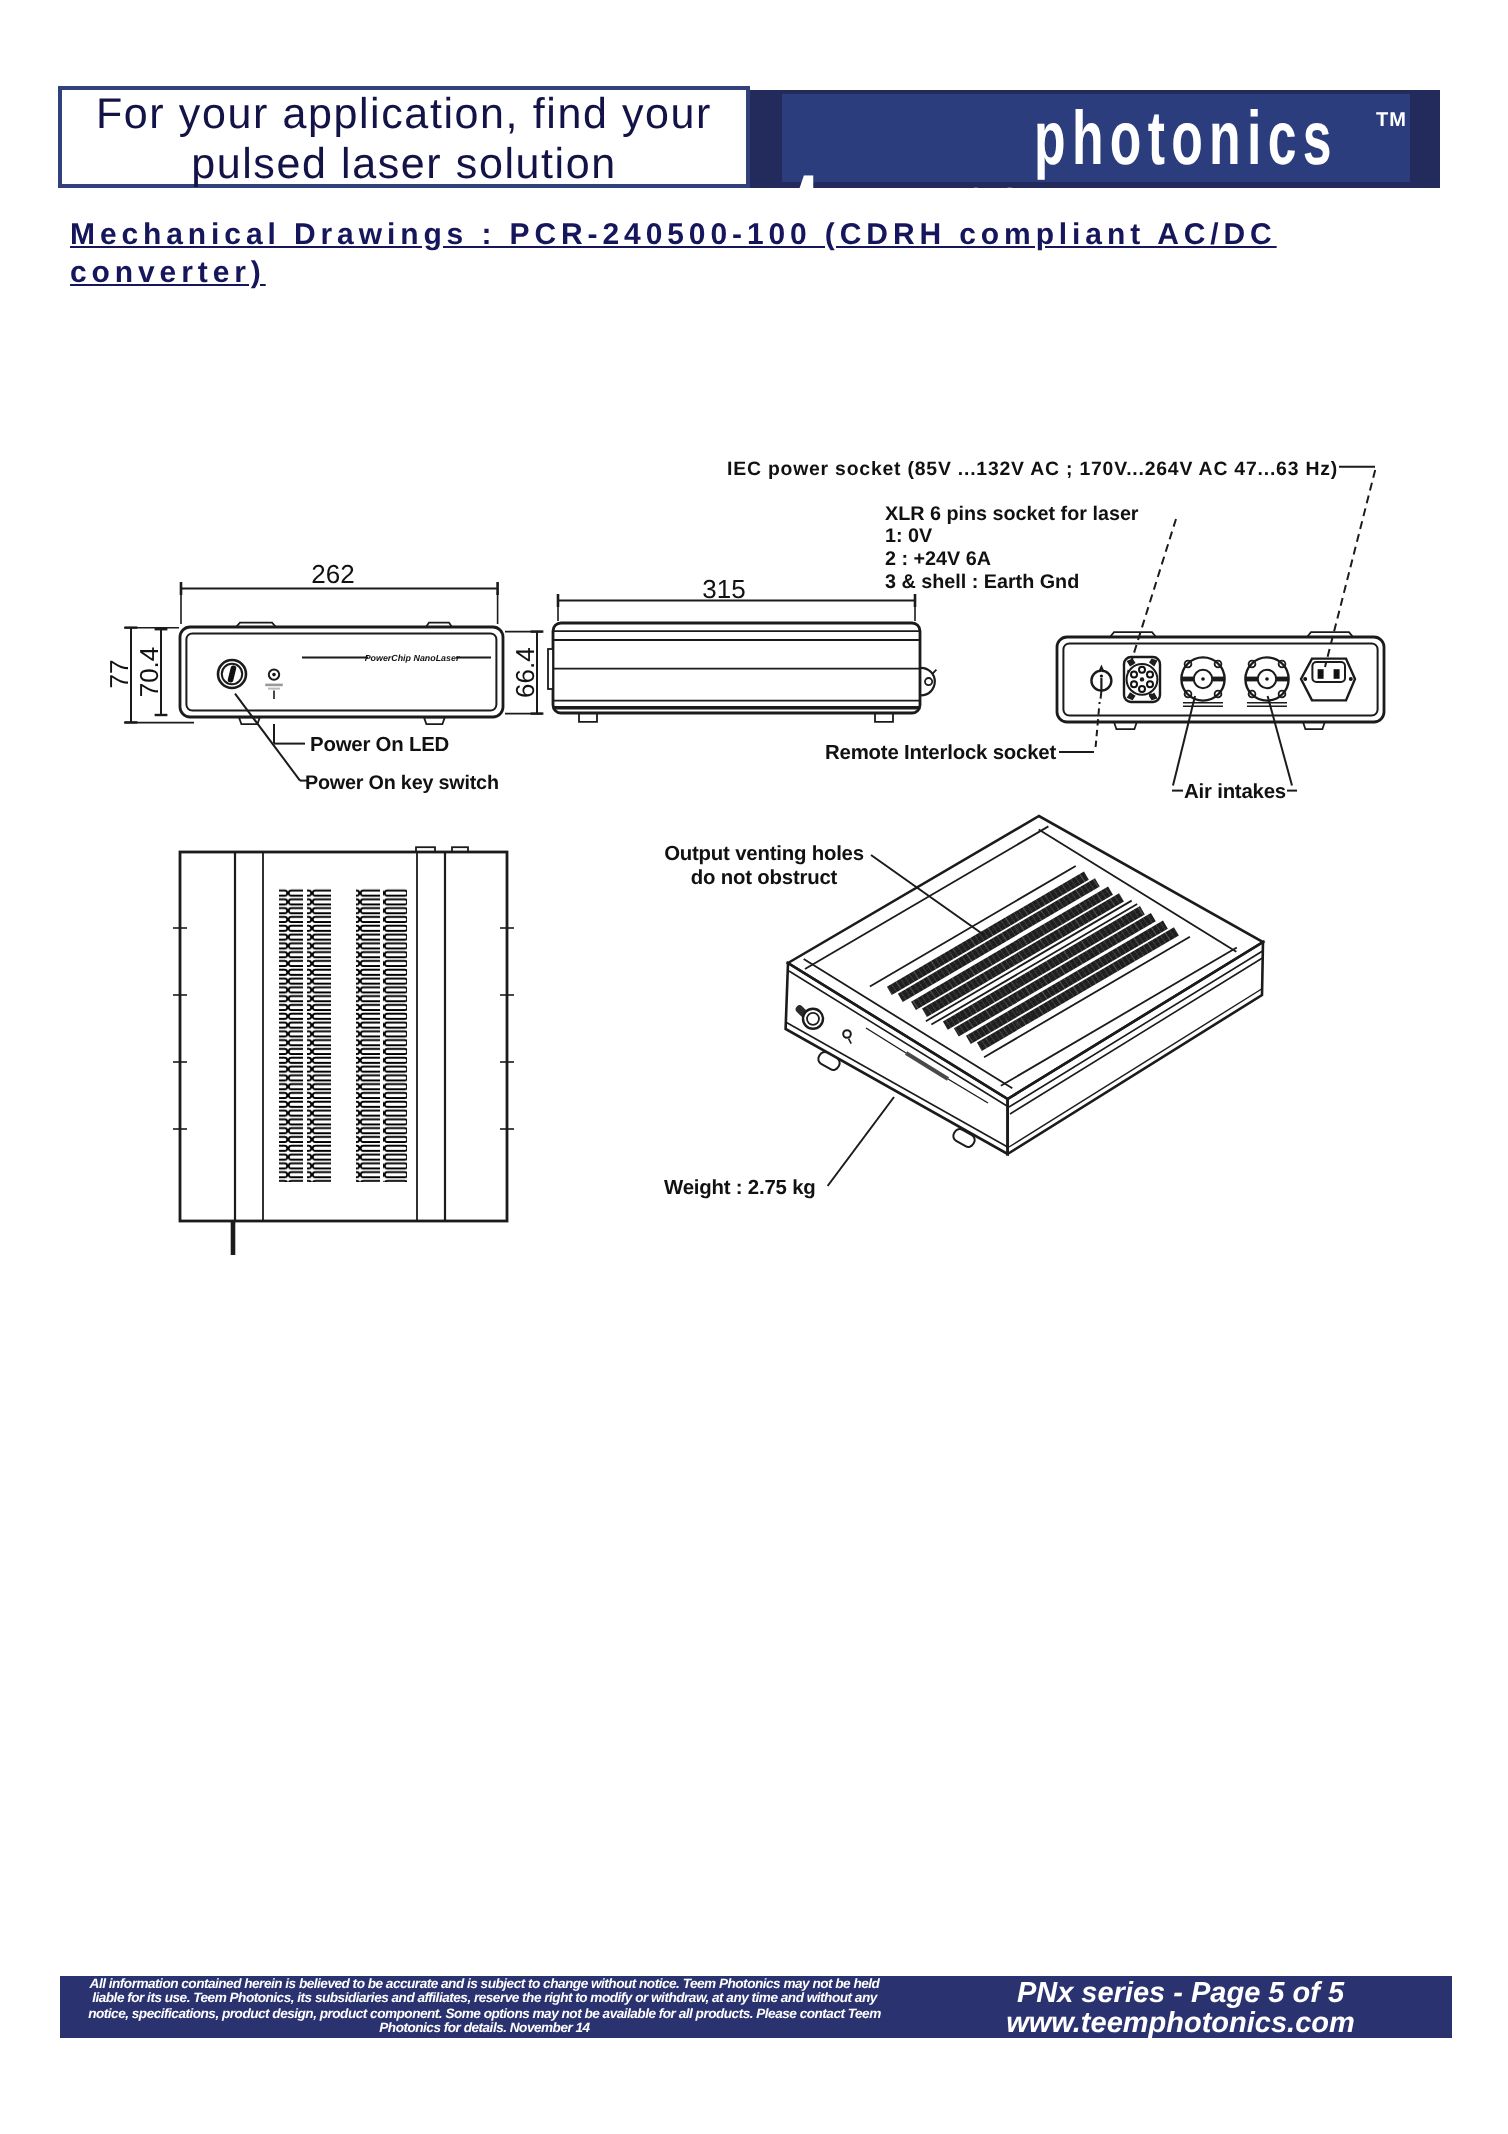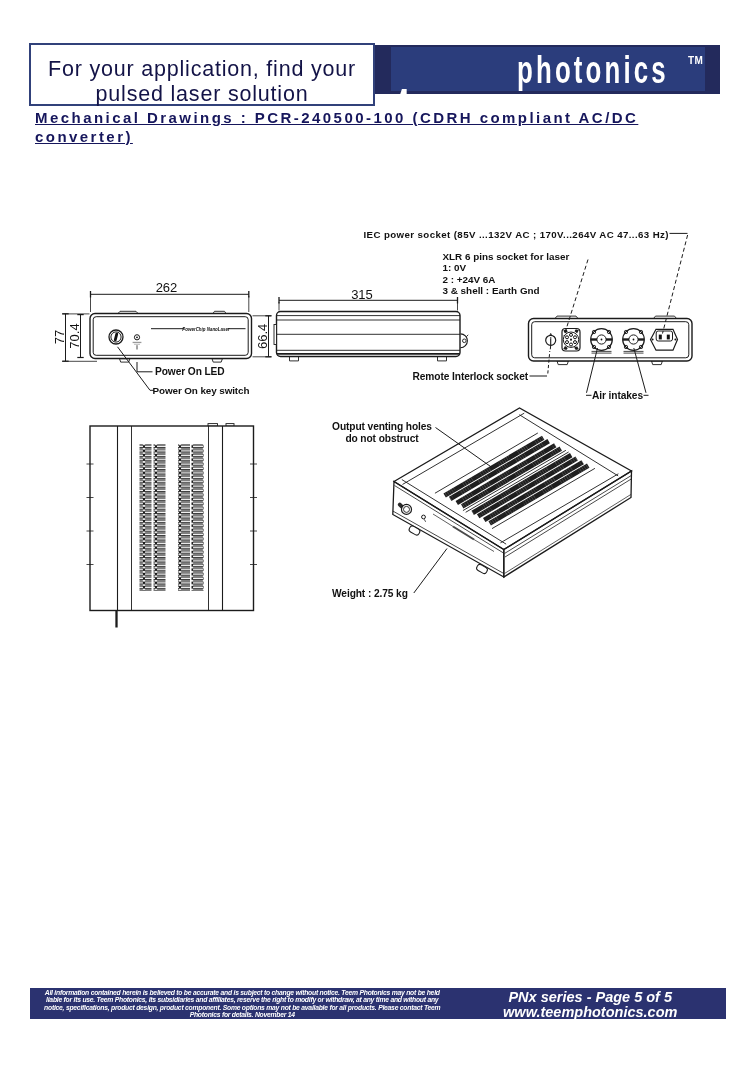--- a/index.html
+++ b/index.html
@@ -5,7 +5,7 @@
   html,body{margin:0;padding:0;background:#fff;}
   body{width:754px;height:1067px;position:relative;font-family:"Liberation Sans",sans-serif;overflow:hidden;}
   .hdrbox{position:absolute;left:29px;top:43px;width:342px;height:47px;border:2px solid #31417a;background:#fff;
-    color:#131347;font-size:21.5px;letter-spacing:0.8px;line-height:24.5px;text-align:center;padding-top:12px;}
+    color:#131347;font-size:21.5px;letter-spacing:0.8px;line-height:24.5px;text-align:center;padding-top:0;}
   .logo{position:absolute;left:375px;top:45px;width:344.5px;height:49px;background:#232a5c;}
   .logoin{position:absolute;left:16px;right:15px;top:2px;bottom:3.5px;background:#2b3d7c;}
   .teem{position:absolute;left:20px;top:-6px;font-size:54px;font-weight:bold;color:#fff;letter-spacing:-1.5px;margin-top:35px;}

